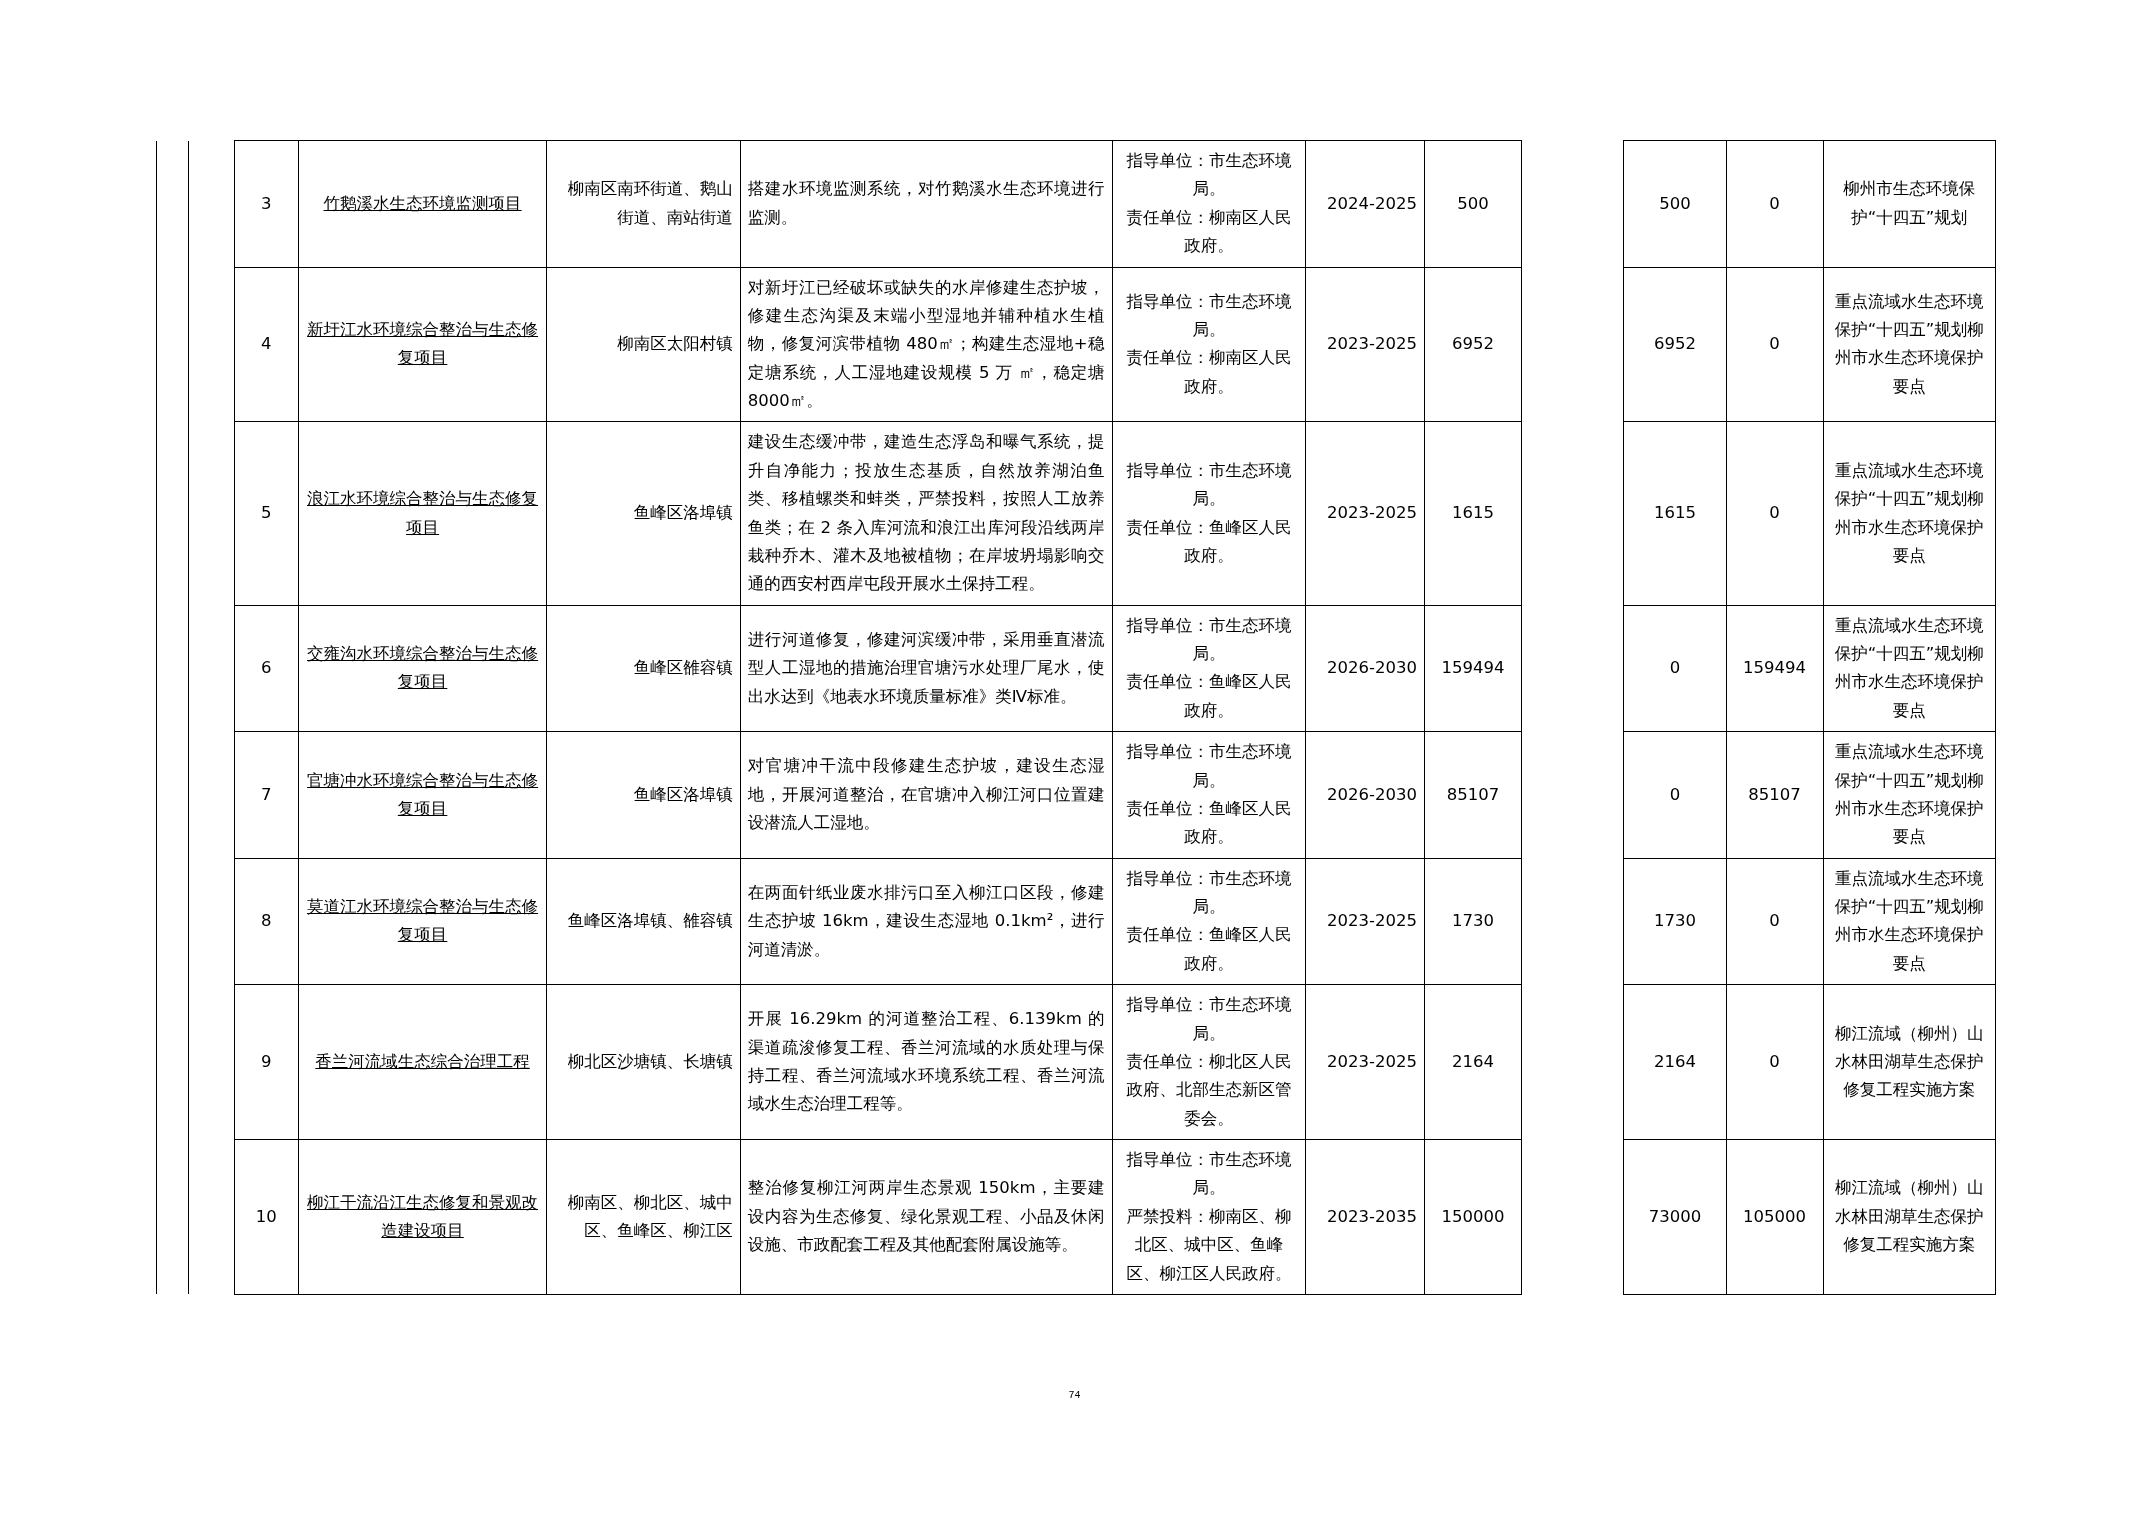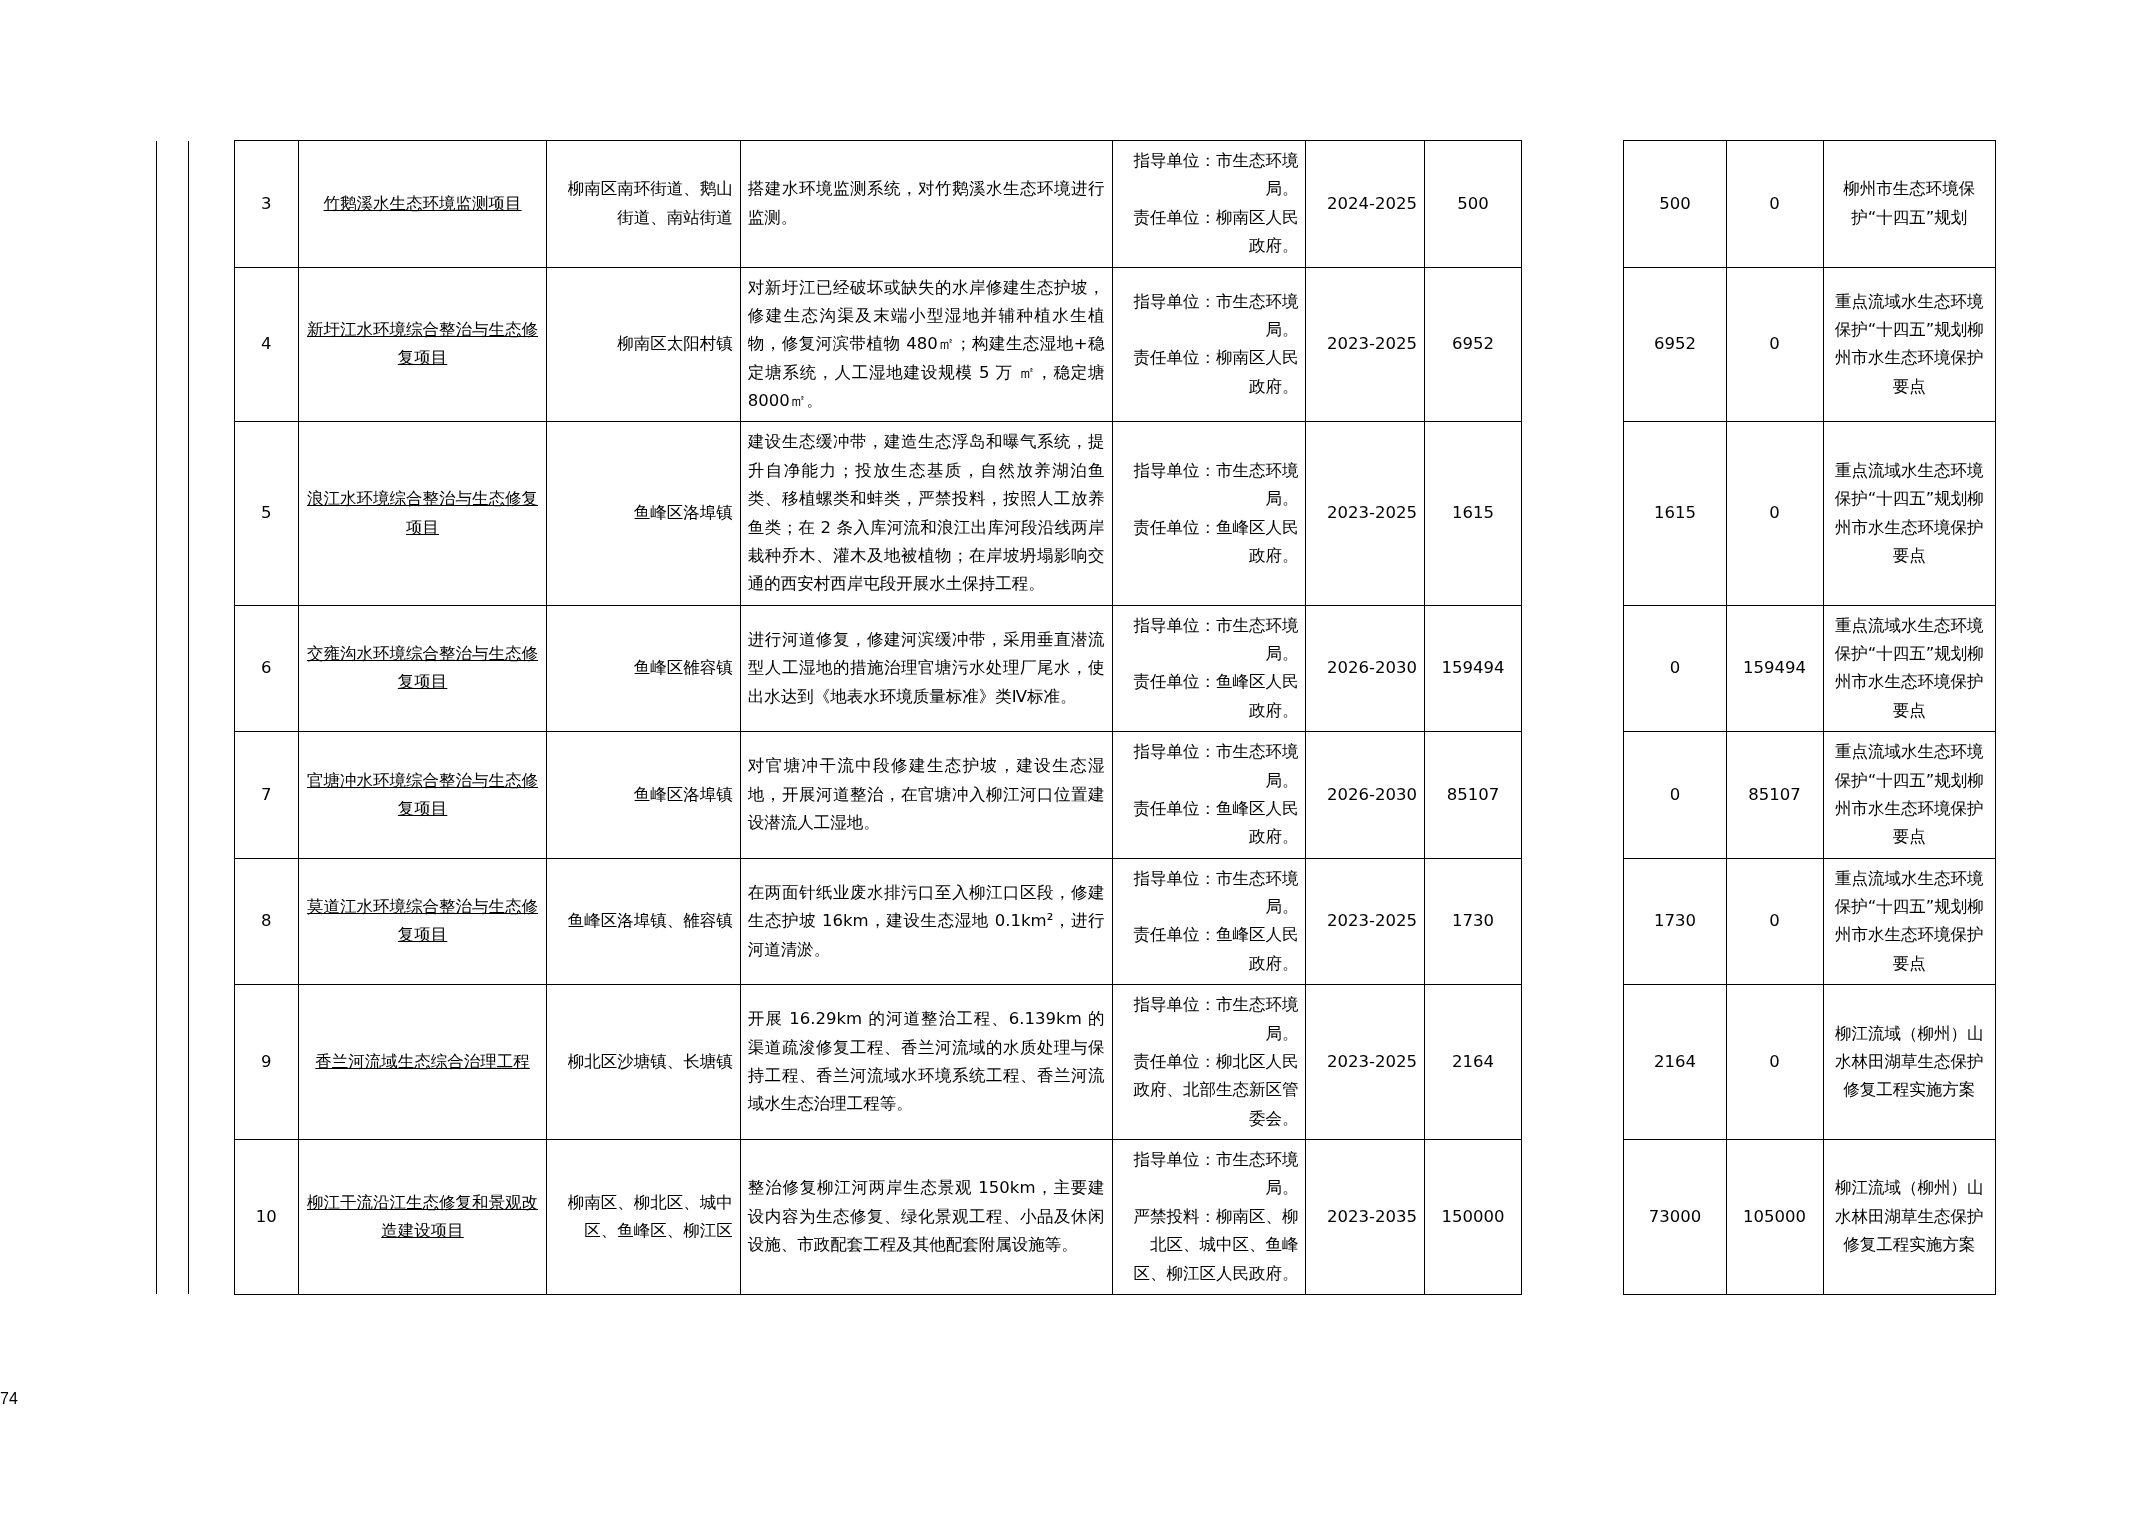--- a/index.html
+++ b/index.html
@@ -46,7 +46,7 @@
   .c-name  { width: 230px; text-align: center; text-decoration: underline; }
   .c-loc   { width: 180px; text-align: right; }
   .c-desc  { width: 345px; text-align: justify; text-align-last: left; }
-  .c-unit  { width: 180px; text-align: right; margin-top: 42px; }
+  .c-unit  { width: 180px; text-align: center; margin-top: 42px; }
   .c-year  { width: 110px; text-align: right; }
   .c-amt   { width: 90px;  text-align: center; }
   .c-blank { width: 95px;  border-top: none !important; border-bottom: none !important; }

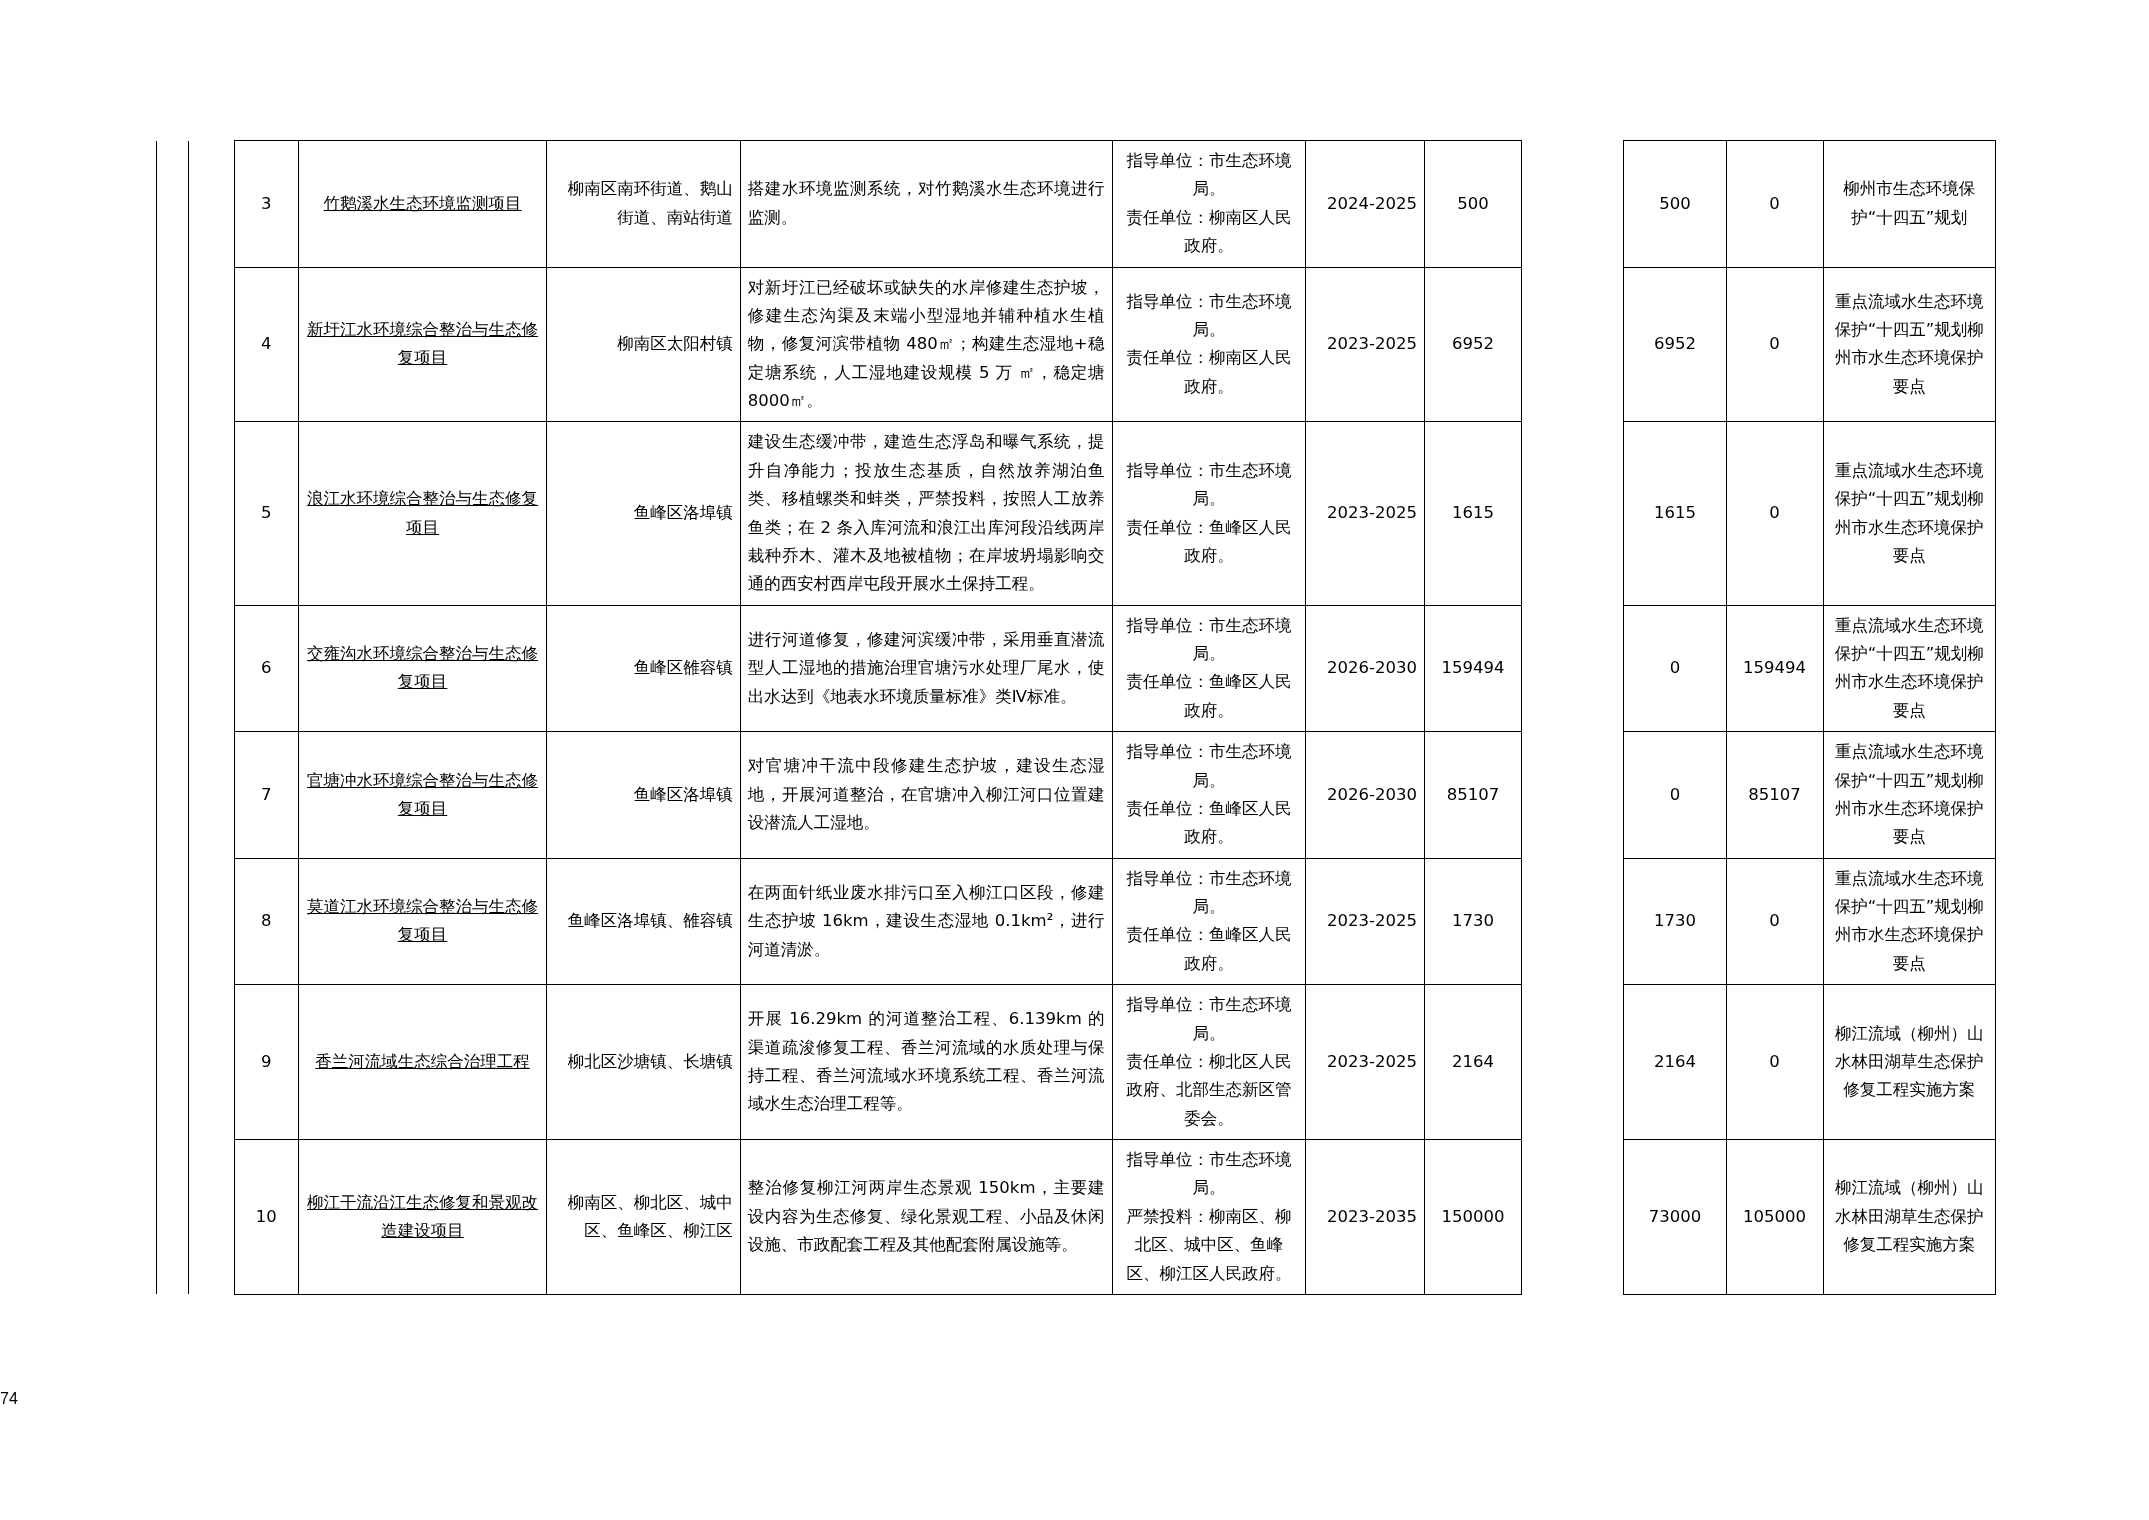--- a/index.html
+++ b/index.html
@@ -59,8 +59,9 @@
     left: 0;
     right: 0;
     top: 1390px;
-    font-size: 16px;
-    font-family: Liberation Sans, sans-serif;
+    text-align: center;
+    font-size: 10px;
+    font-family: Liberation Mono, monospace;
   }
 </style>
 </head>

